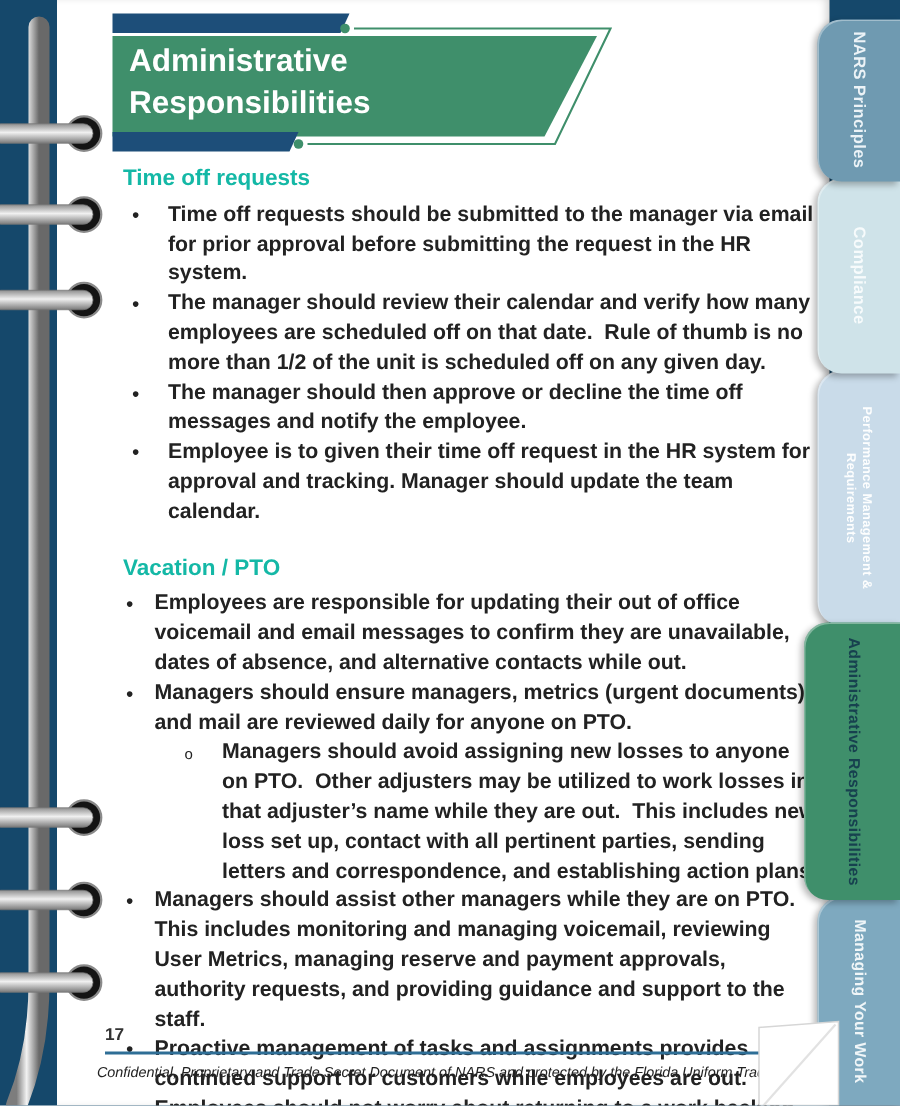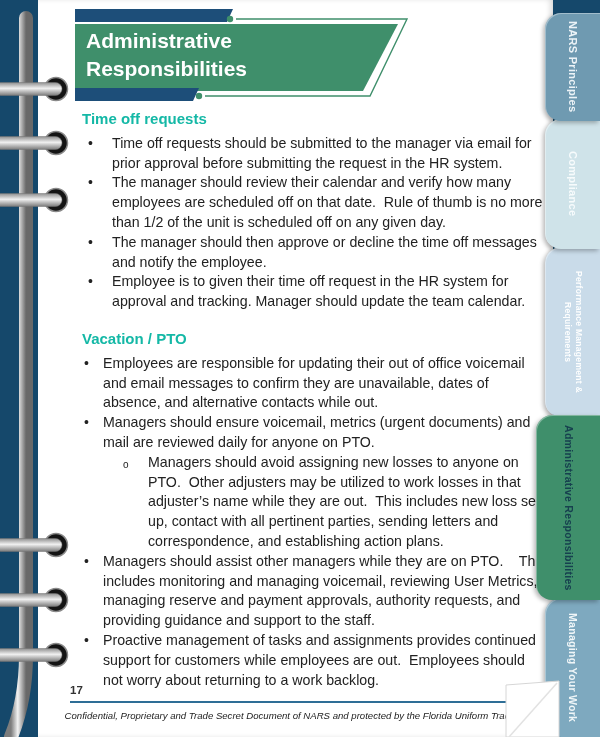--- a/index.html
+++ b/index.html
@@ -31,7 +31,7 @@
   .l1 .marker{font-size:14px;}
   .l2{margin-left:36px;}
   .l2 .marker{flex:0 0 25px;font-size:10px;padding-top:2px;text-align:left;padding-left:3px;}
-  .li-text{flex:1;white-space:pre-wrap;}
+  .li-text{flex:1;white-space:pre-wrap;font-weight:bold;}
   .sec-0 .bullets{margin-left:6px;}
   .sec-1 .bullets{margin-left:2px;}
   

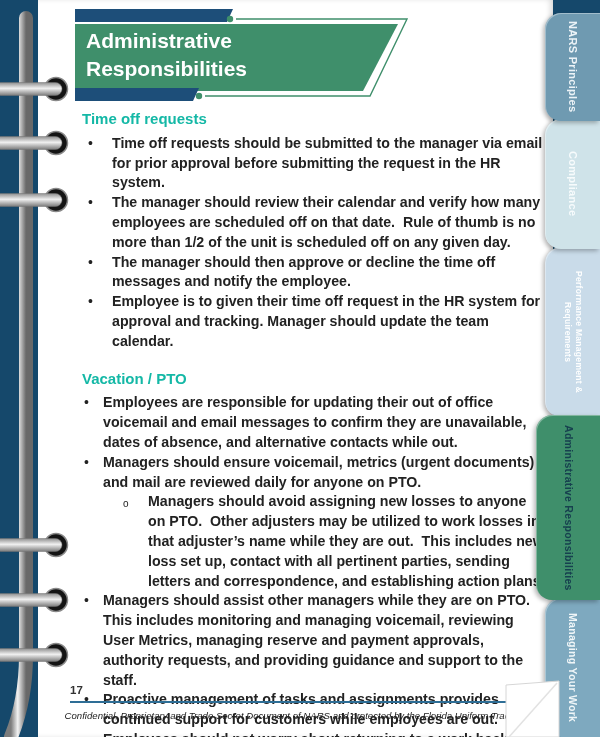--- a/index.html
+++ b/index.html
@@ -111,7 +111,7 @@
 
   <div class="li l1">
     <span class="marker">•</span>
-    <span class="li-text">Managers should ensure voicemail, metrics (urgent documents) and mail are reviewed daily for anyone on PTO.</span>
+    <span class="li-text">Managers should ensure managers, metrics (urgent documents) and mail are reviewed daily for anyone on PTO.</span>
   </div>
 
   <div class="li l2">

